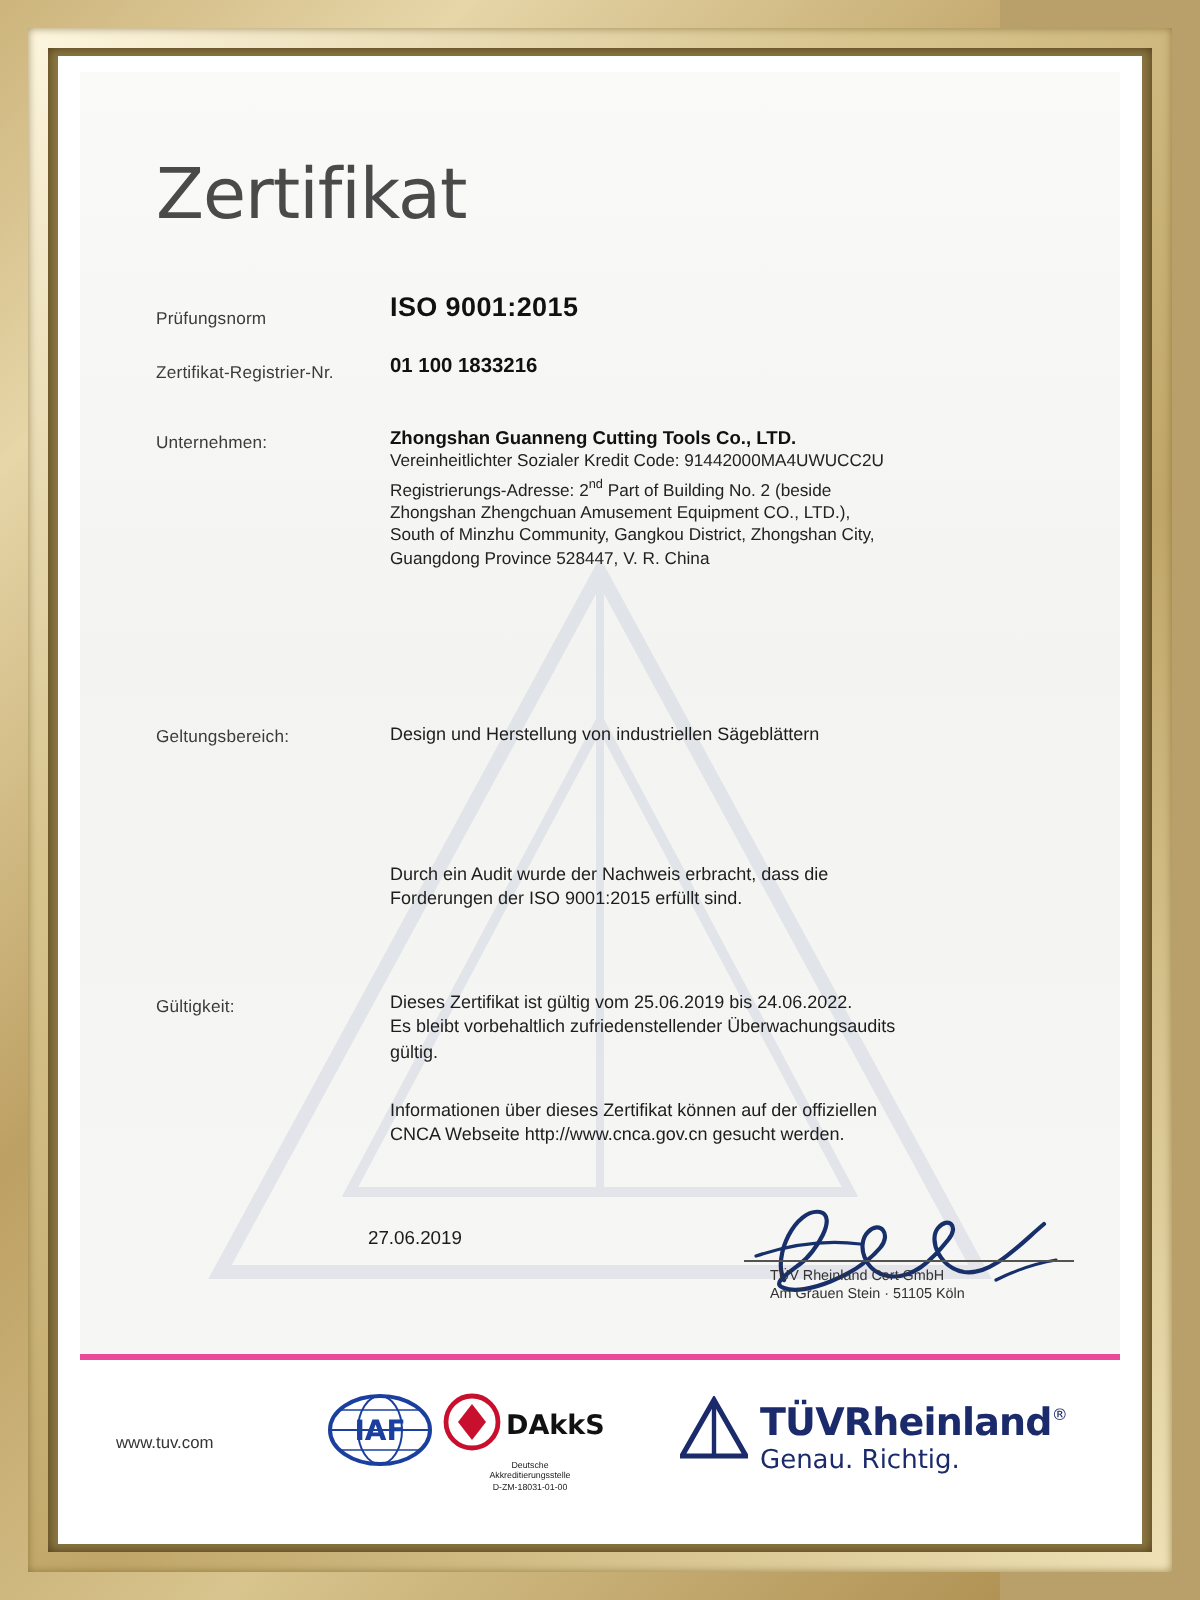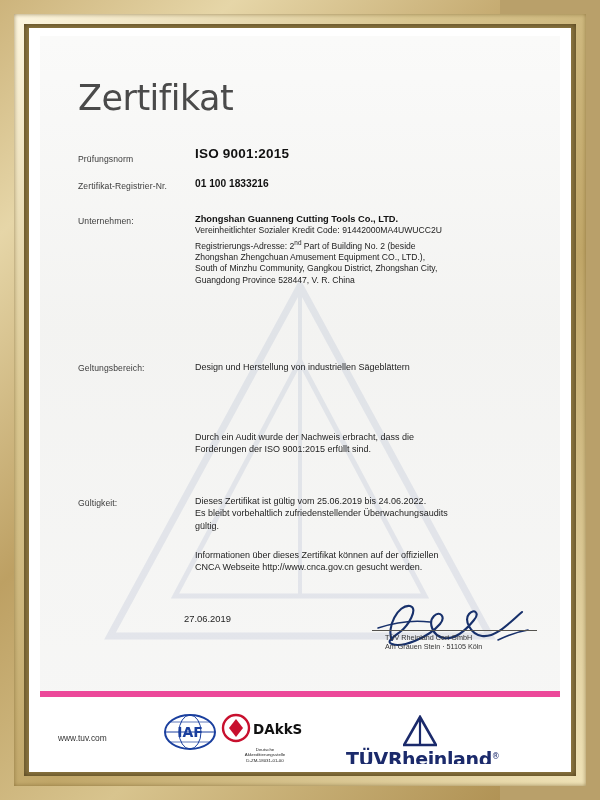--- a/index.html
+++ b/index.html
@@ -169,11 +169,11 @@
   .footer {
     position: absolute;
     left: 0;
-    top: 655px;
+    top: 641px;
     width: 520px;
     height: 88px;
     background: #ffffff;
-    border-top: 6px solid #ec4899;
+    border-top: 3px solid #ec4899;
   }
   .tuv-url {
     position: absolute;

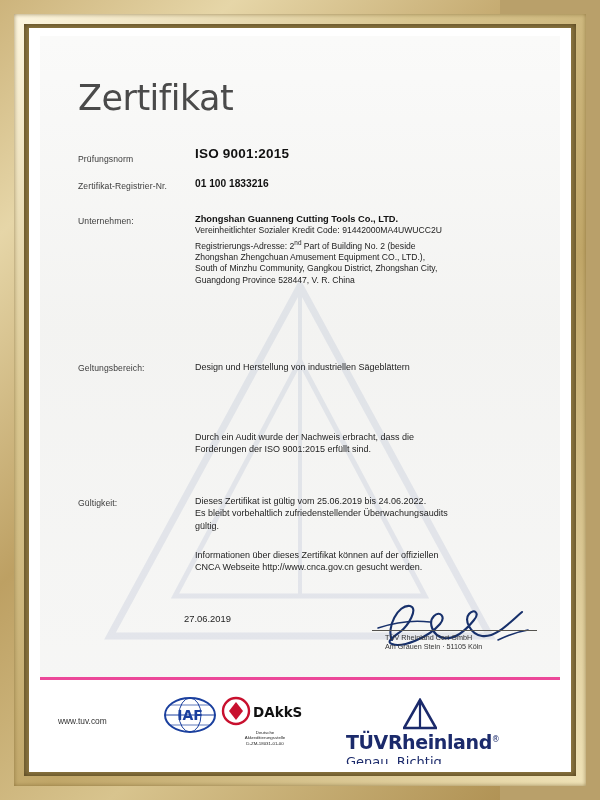--- a/index.html
+++ b/index.html
@@ -197,8 +197,6 @@
     left: 300px;
     top: 18px;
     display: flex;
-    align-items: center;
-    flex-direction: column;
   }
   .tuv-text {
     margin-left: 6px;

